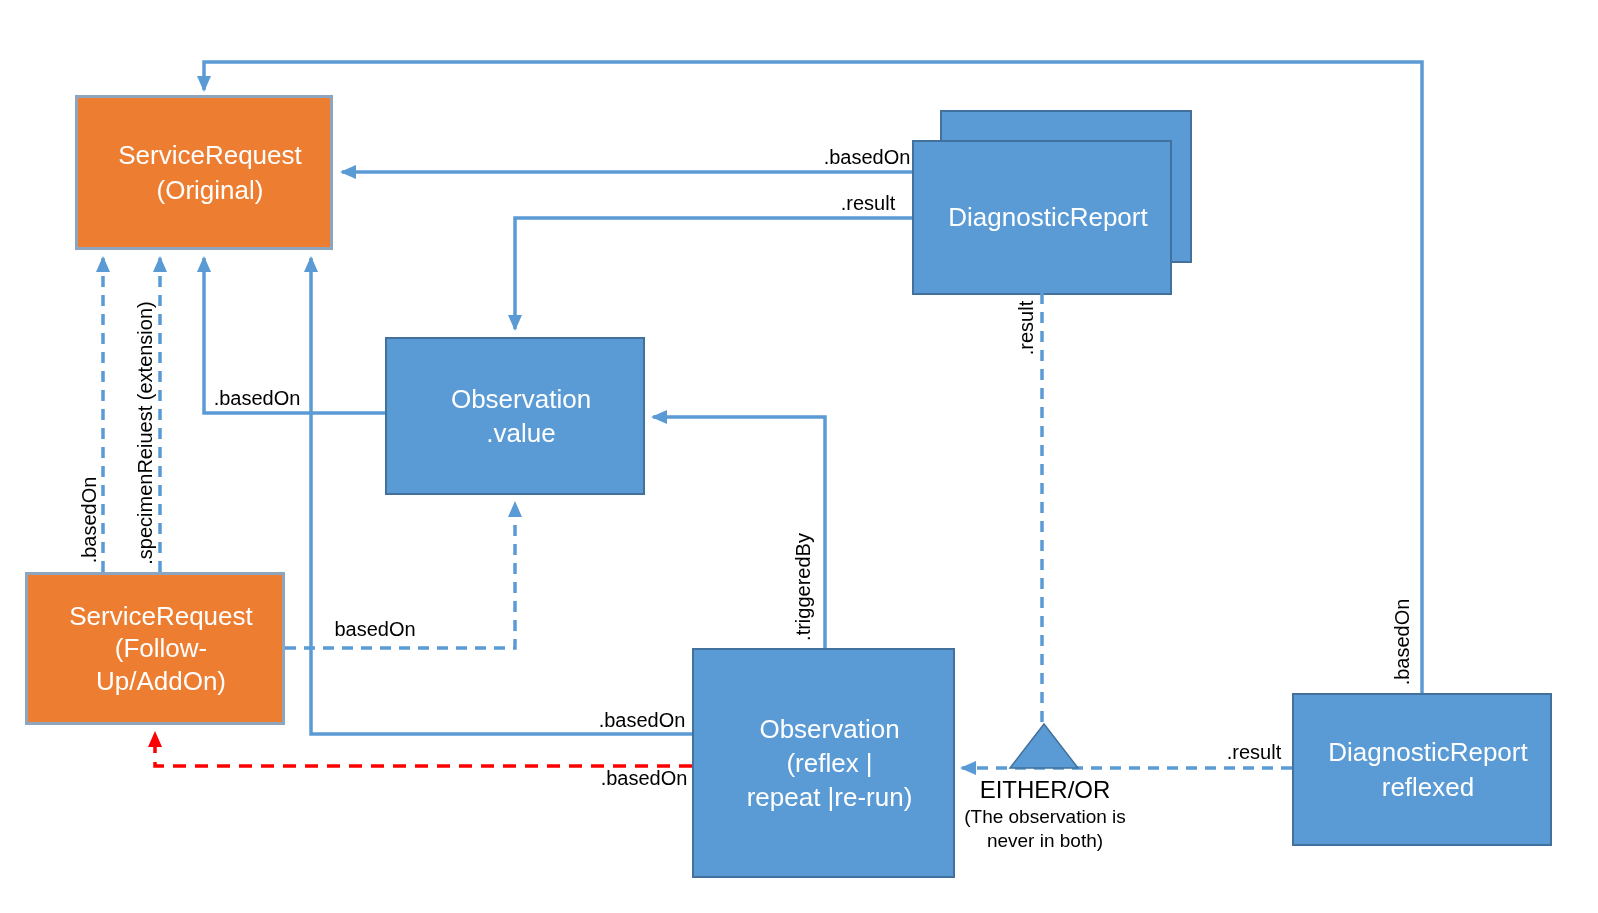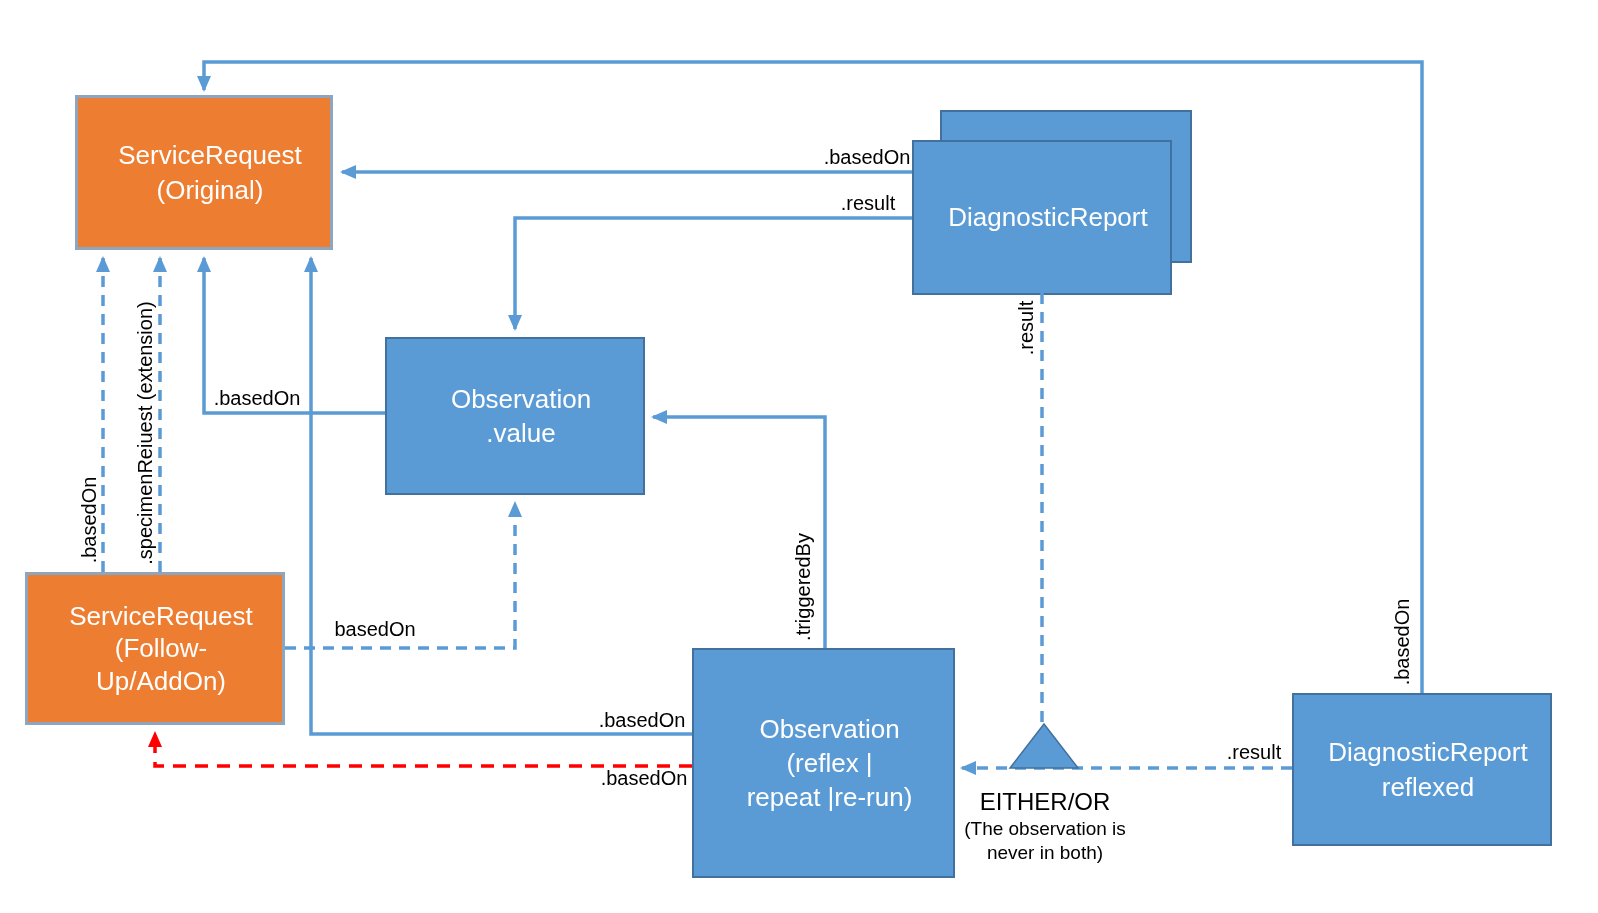--- a/index.html
+++ b/index.html
@@ -112,7 +112,7 @@
   <div class="vlabel" style="left:1026px; top:328px;">.result</div>
   <div class="vlabel" style="left:1402px; top:642px;">.basedOn</div>
 
-  <div class="annotation" style="left:930px; top:776px; width:230px;margin-top:12px;">
+  <div class="annotation" style="left:930px; top:776px; width:230px;">
     <div class="heading">EITHER/OR</div>
     <div>(The observation is</div>
     <div>never in both)</div>

